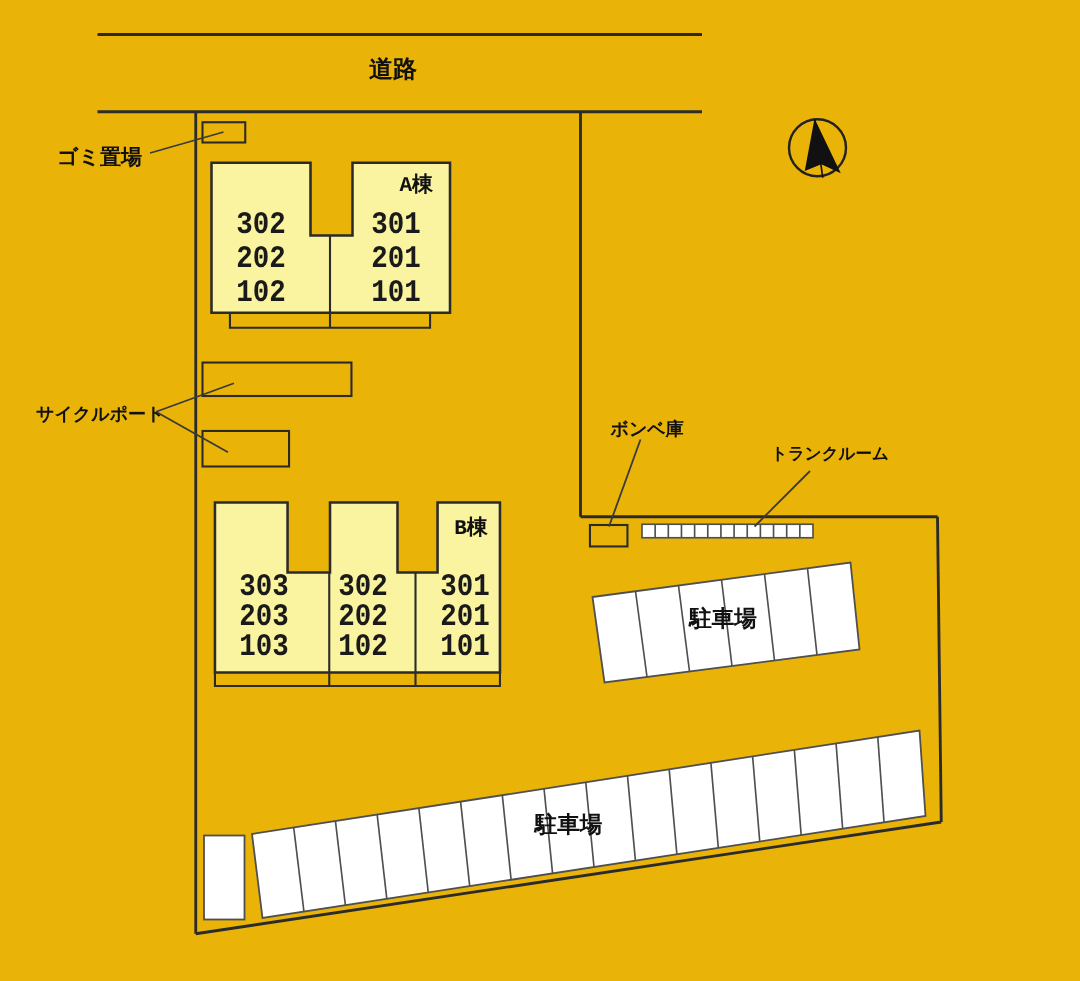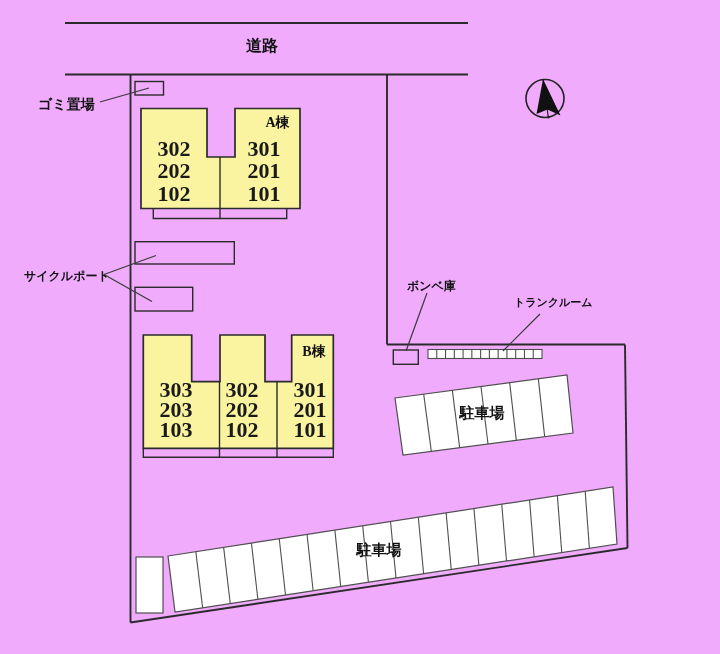--- a/index.html
+++ b/index.html
@@ -7,8 +7,8 @@
     position: relative;
     width: 720px;
     height: 654px;
-    background: #f0abfc;
-    font-family: Liberation Serif, serif;
+    background: #eab308;
+    font-family: Liberation Mono, monospace;
     overflow: hidden;
   }
   svg { position: absolute; left: 0; top: 0; }

